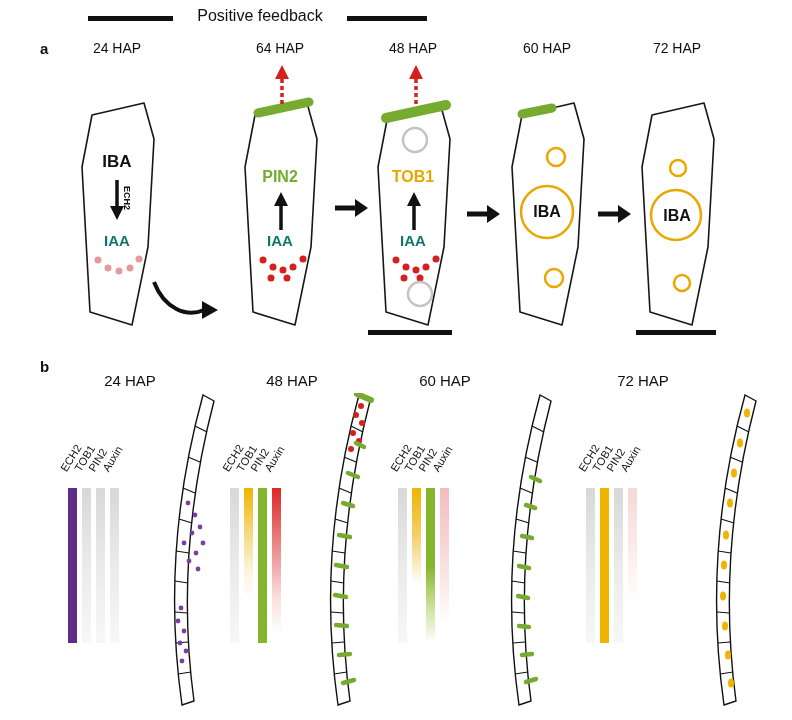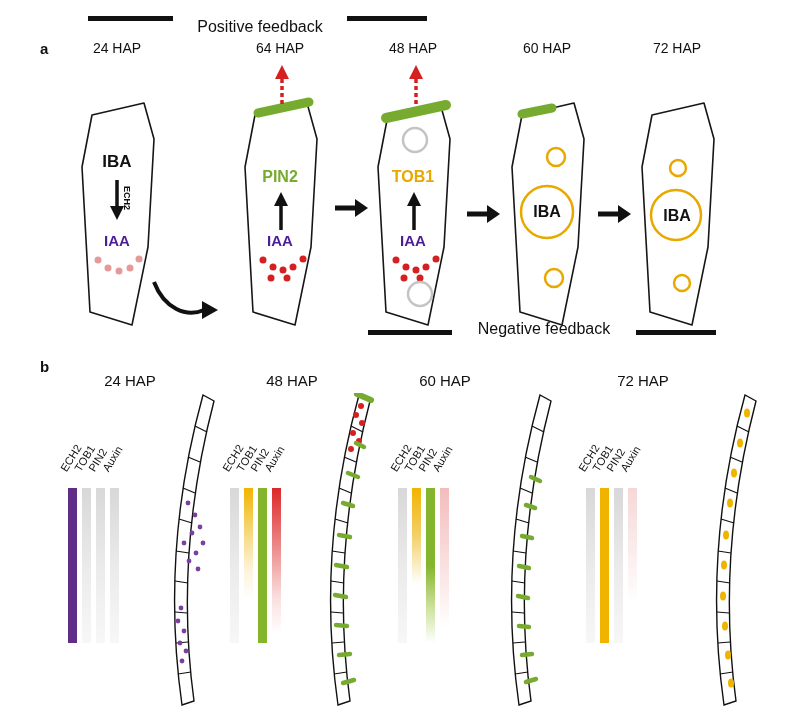--- a/index.html
+++ b/index.html
@@ -43,7 +43,7 @@
 <div class="page">
 
   <div class="bar-line" style="left:88px;top:16px;width:85px"></div>
-  <div class="fb-text" style="left:173px;top:18px;width:174px">Positive feedback</div>
+  <div class="fb-text" style="left:173px;top:7px;width:174px">Positive feedback</div>
   <div class="bar-line" style="left:347px;top:16px;width:80px"></div>
 
   <div class="panel-label" style="left:40px;top:40px">a</div>

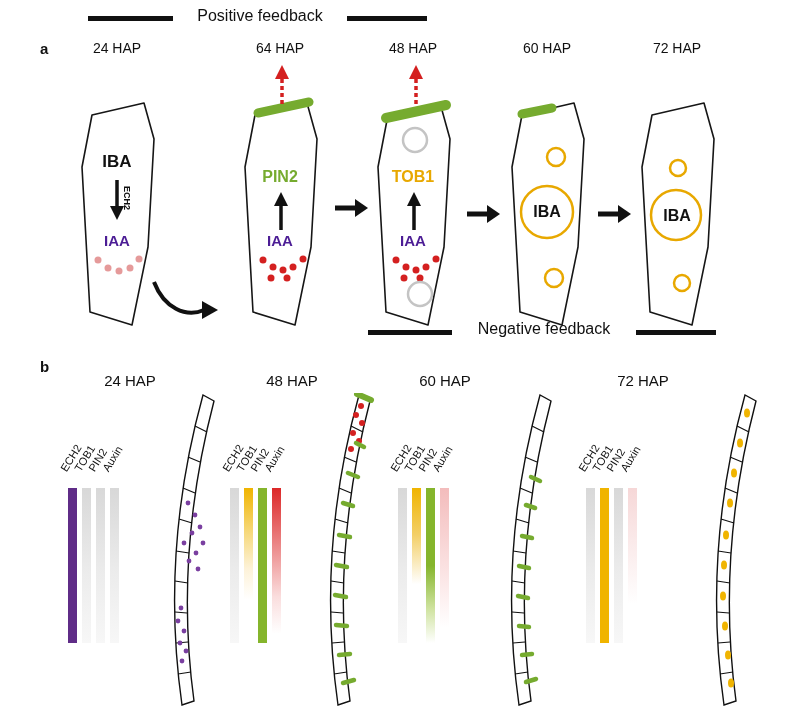--- a/index.html
+++ b/index.html
@@ -15,7 +15,7 @@
   .mol{position:absolute;left:0;width:110px;text-align:center;font-weight:bold;}
   .iba{font-size:17px;color:#111;}
   .iba-sm{font-size:16px;color:#111;}
-  .iaa{color:#4c1d95;font-size:15px;}
+  .iaa{color:#0f766e;font-size:15px;}
   .pin2{color:#76ab2f;font-size:16px;}
   .tob1{color:#e8a800;font-size:16px;}
   .ech2-rot{position:absolute;font-size:9px;font-weight:bold;transform:rotate(90deg);transform-origin:left top;white-space:nowrap;}

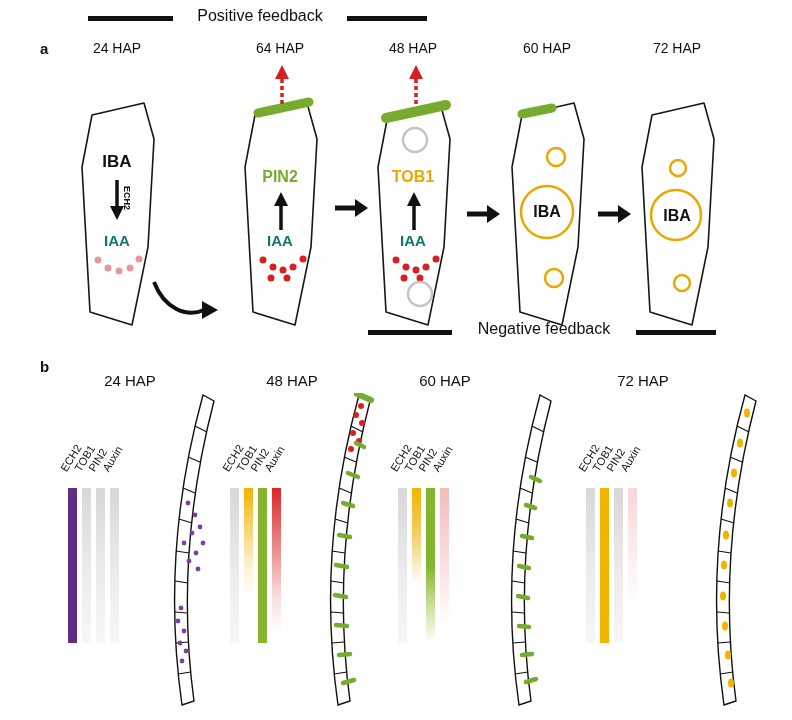--- a/index.html
+++ b/index.html
@@ -159,7 +159,6 @@
   </div>
 
   <div class="bar-line" style="left:368px;top:330px;width:84px"></div>
-  <div class="fb-text" style="left:452px;top:320px;width:184px">Negative feedback</div>
   <div class="bar-line" style="left:636px;top:330px;width:80px"></div>
 
   <div class="panel-label" style="left:40px;top:358px">b</div>

